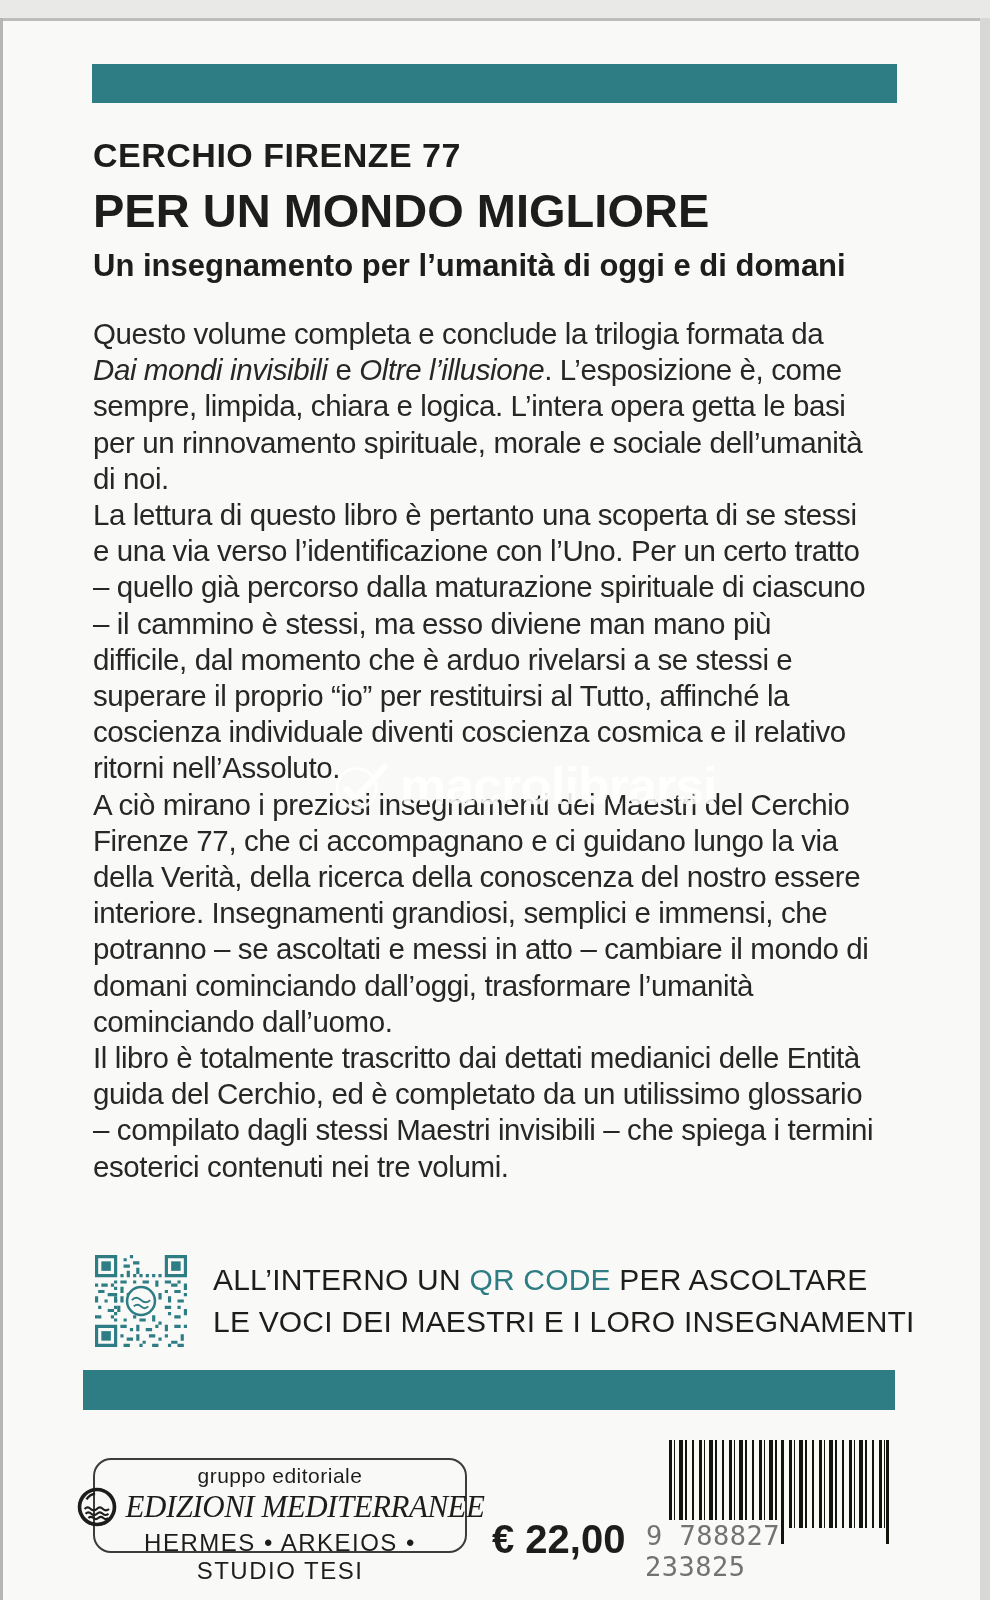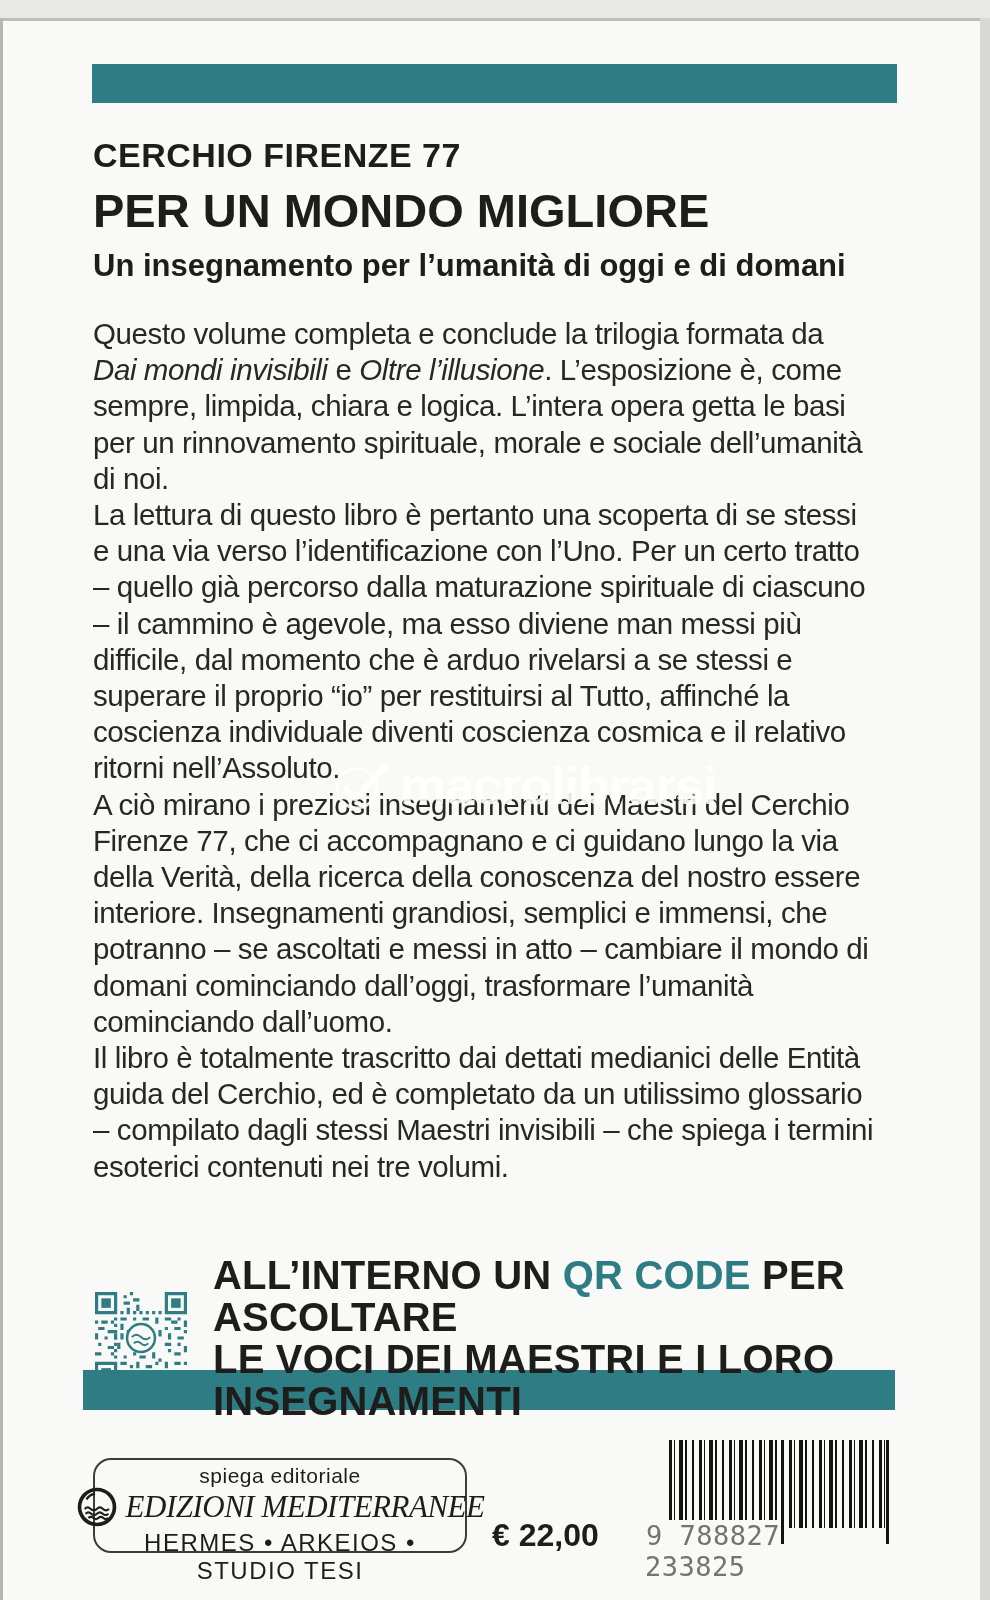--- a/index.html
+++ b/index.html
@@ -99,7 +99,7 @@
       <div class="line"><span>La lettura di questo libro è pertanto una scoperta di se stessi</span></div>
       <div class="line"><span>e una via verso l’identificazione con l’Uno. Per un certo tratto</span></div>
       <div class="line"><span>– quello già percorso dalla maturazione spirituale di ciascuno</span></div>
-      <div class="line"><span>– il cammino è agevole, ma esso diviene man messi più</span></div>
+      <div class="line"><span>– il cammino è stessi, ma esso diviene man mano più</span></div>
       <div class="line"><span>difficile, dal momento che è arduo rivelarsi a se stessi e</span></div>
       <div class="line"><span>superare il proprio “io” per restituirsi al Tutto, affinché la</span></div>
       <div class="line"><span>coscienza individuale diventi coscienza cosmica e il relativo</span></div>

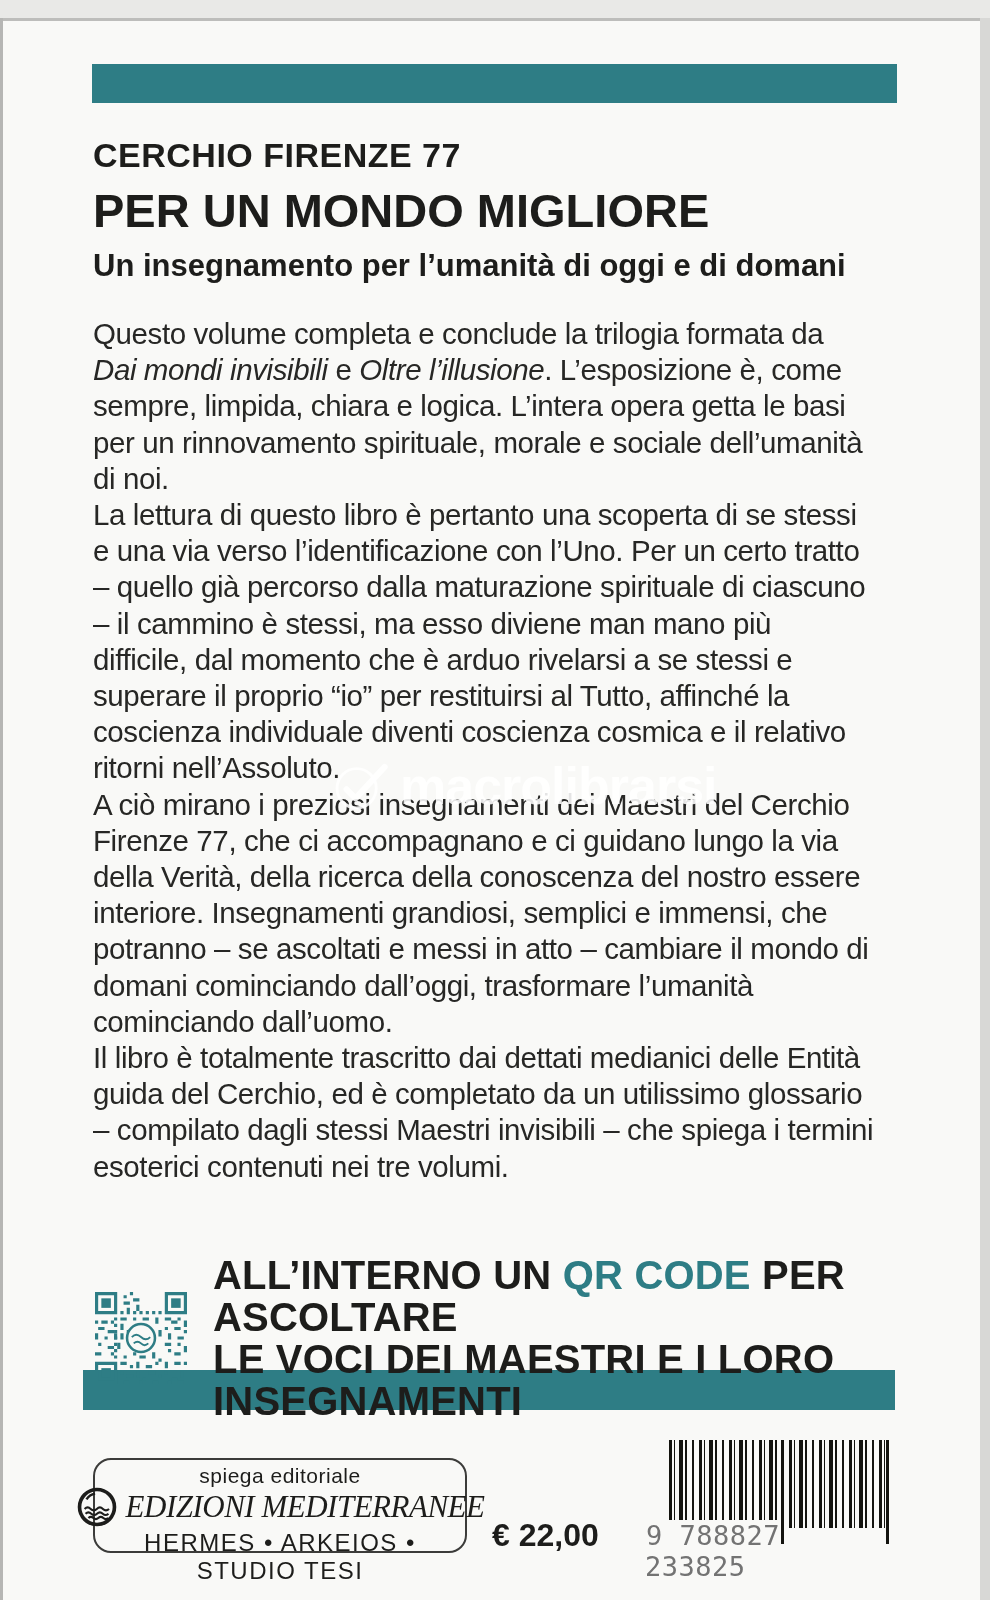--- a/index.html
+++ b/index.html
@@ -37,7 +37,7 @@
 
   .qr-section{position:absolute;left:95px;top:1236px;display:flex;align-items:center;gap:26px;}
   .qr-box{width:92px;height:94px;flex:0 0 auto;}
-  .qr-text{font-size:40px;font-weight:bold;line-height:42px;letter-spacing:.2px;}
+  .qr-text{font-size:30px;font-weight:normal;line-height:42px;letter-spacing:.2px;}
   .qr-text .teal{color:#2e7d85;}
 
   .publisher-box{

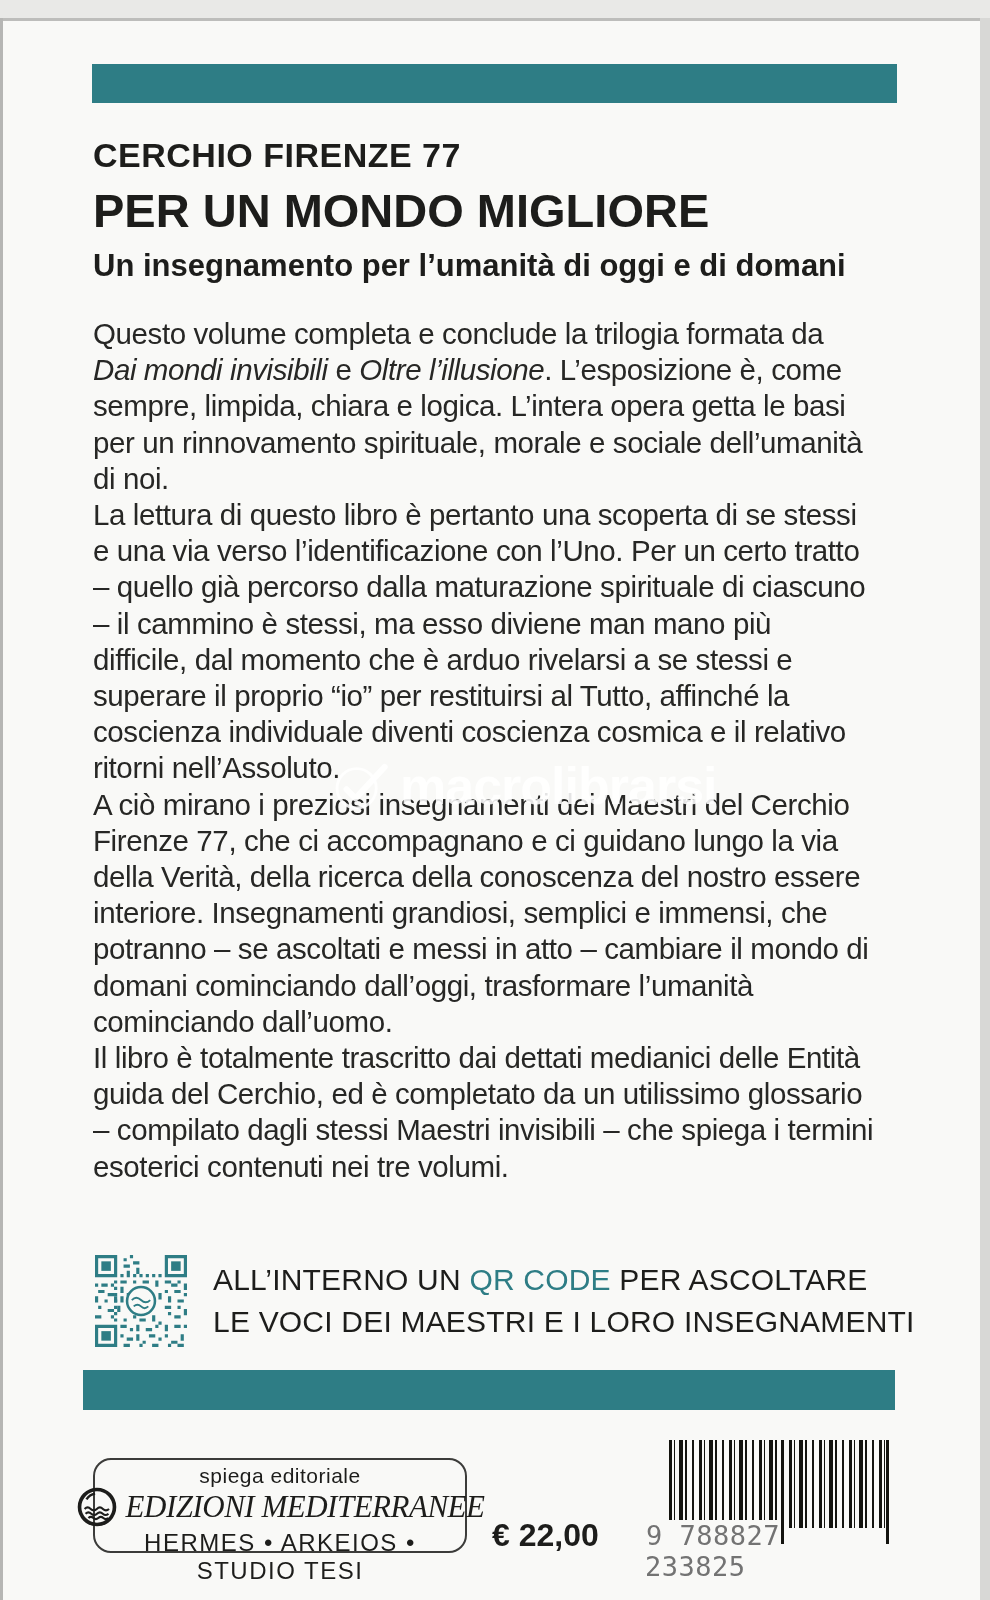--- a/index.html
+++ b/index.html
@@ -162,7 +162,7 @@
   </div>
 
   <div class="publisher-box">
-    <div class="group-label">spiega editoriale</div>
+    <div class="group-label">gruppo editoriale</div>
     <div class="pub-row">
       <span style="display:inline-flex;">
         <svg width="42" height="42" viewBox="0 0 44 44" fill="none">

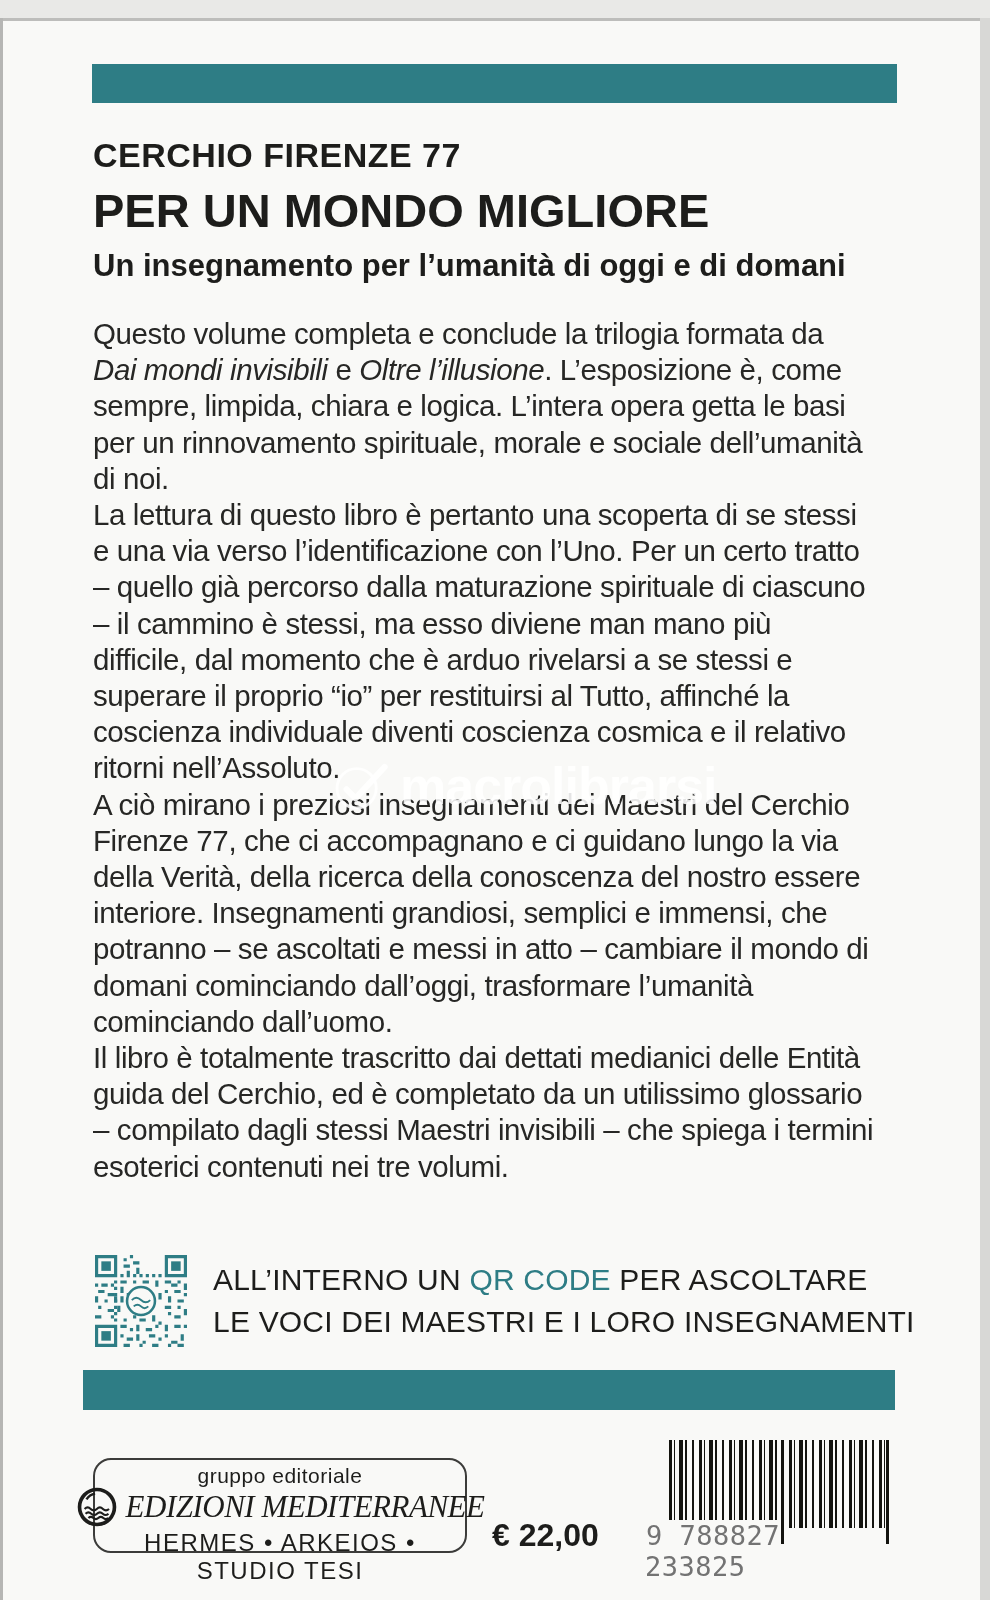--- a/index.html
+++ b/index.html
@@ -52,7 +52,7 @@
   }
   .imprints{font-size:24px;letter-spacing:1.5px;margin-top:1px;}
 
-  .price{position:absolute;left:492px;top:1499px;font-size:32px;font-weight:bold;}
+  .price{position:absolute;left:492px;top:1499px;font-size:40px;font-weight:bold;}
 
   .barcode{position:absolute;left:645px;top:1422px;width:246px;height:115px;}
   .barcode .bars{

